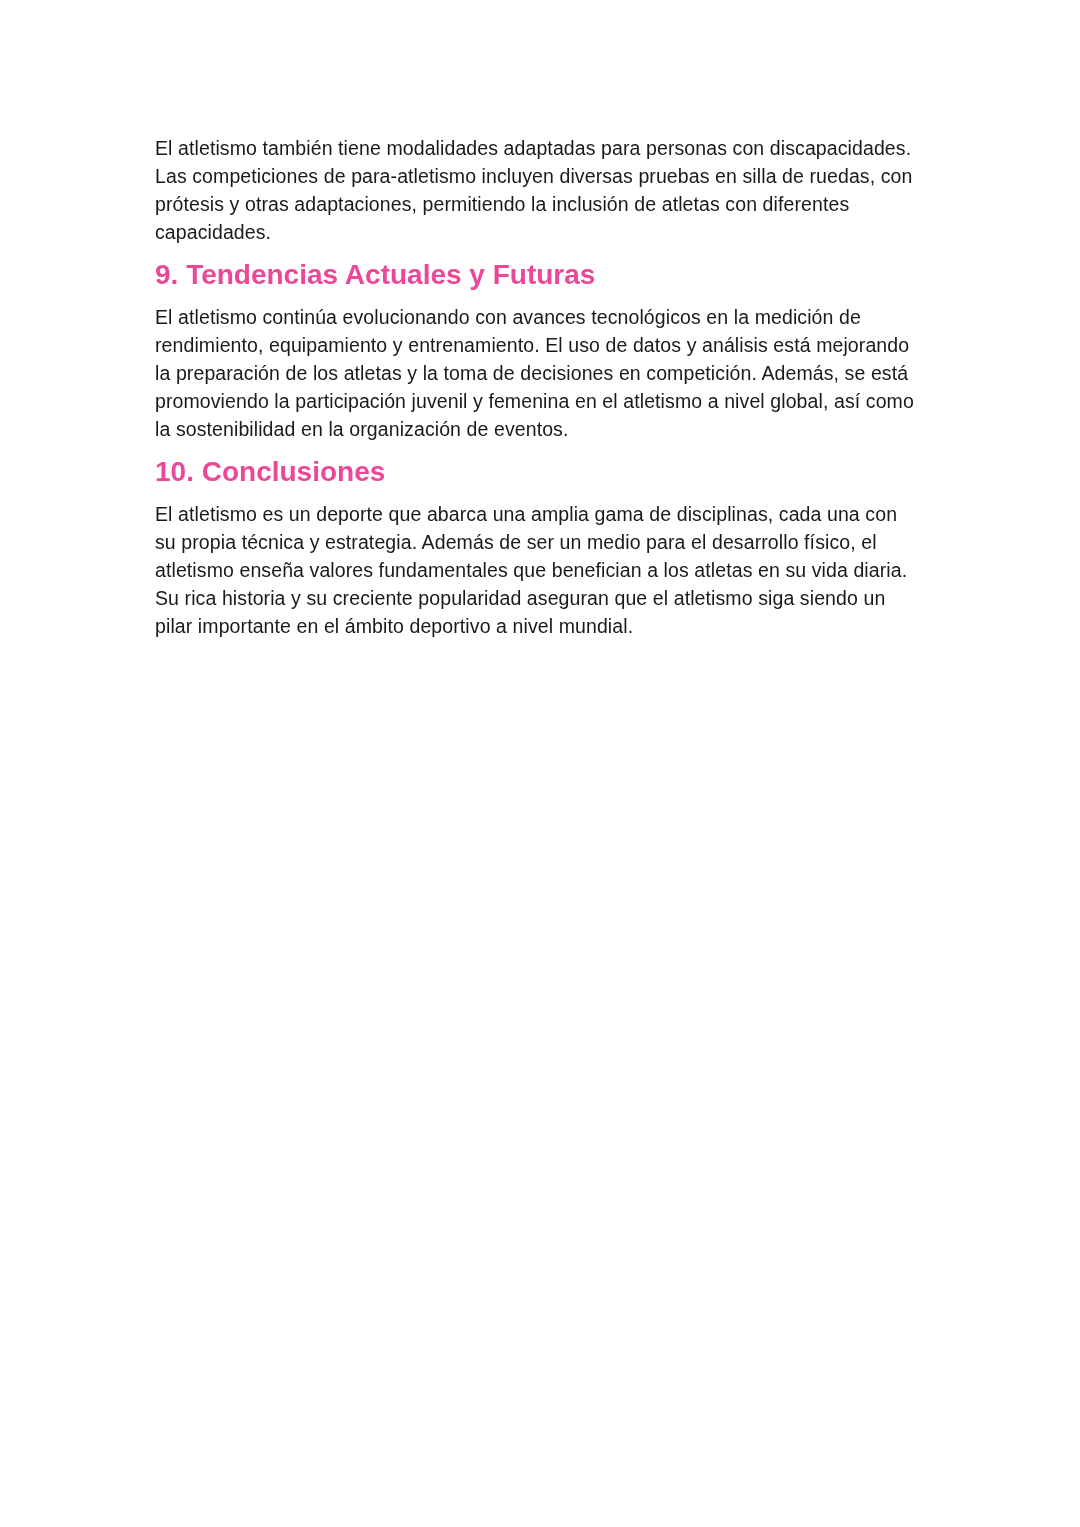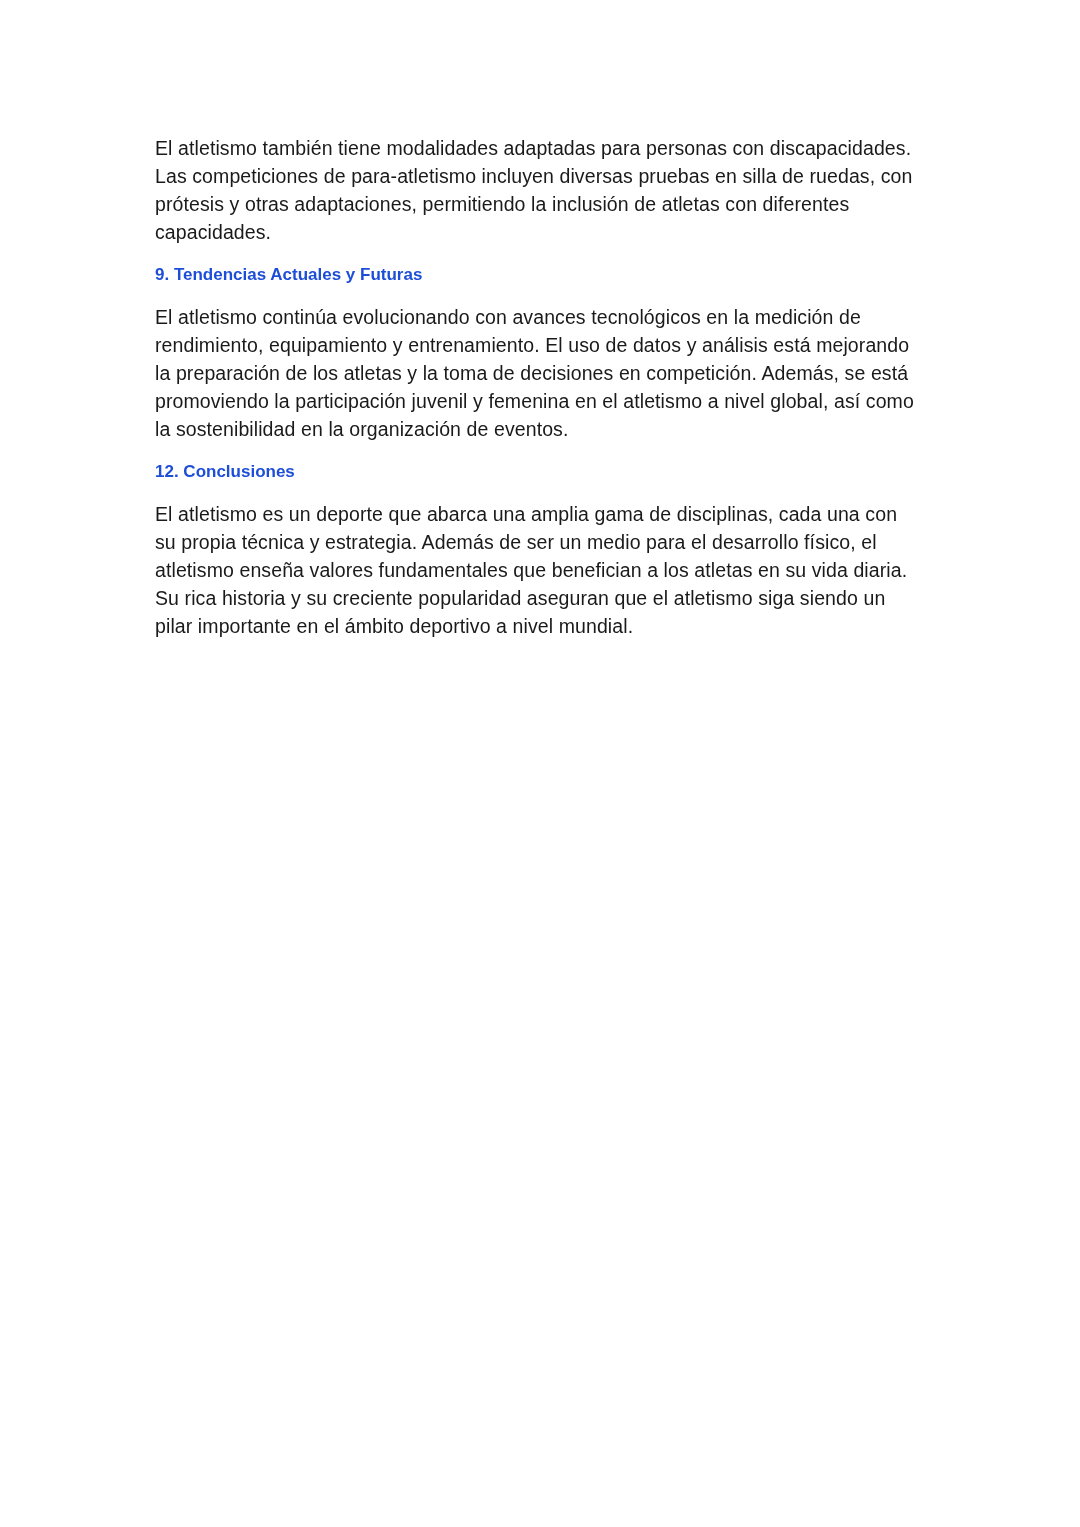--- a/index.html
+++ b/index.html
@@ -29,12 +29,12 @@
     letter-spacing: 0.1px;
   }
   .doc-heading {
-    font-size: 17px;
+    font-size: 28px;
     line-height: 28px;
     font-weight: bold;
     margin: 8px 0 14px 0;
     max-width: 762px;
-    color: #1d4ed8;
+    color: #ec4899;
   }
 </style>
 </head>

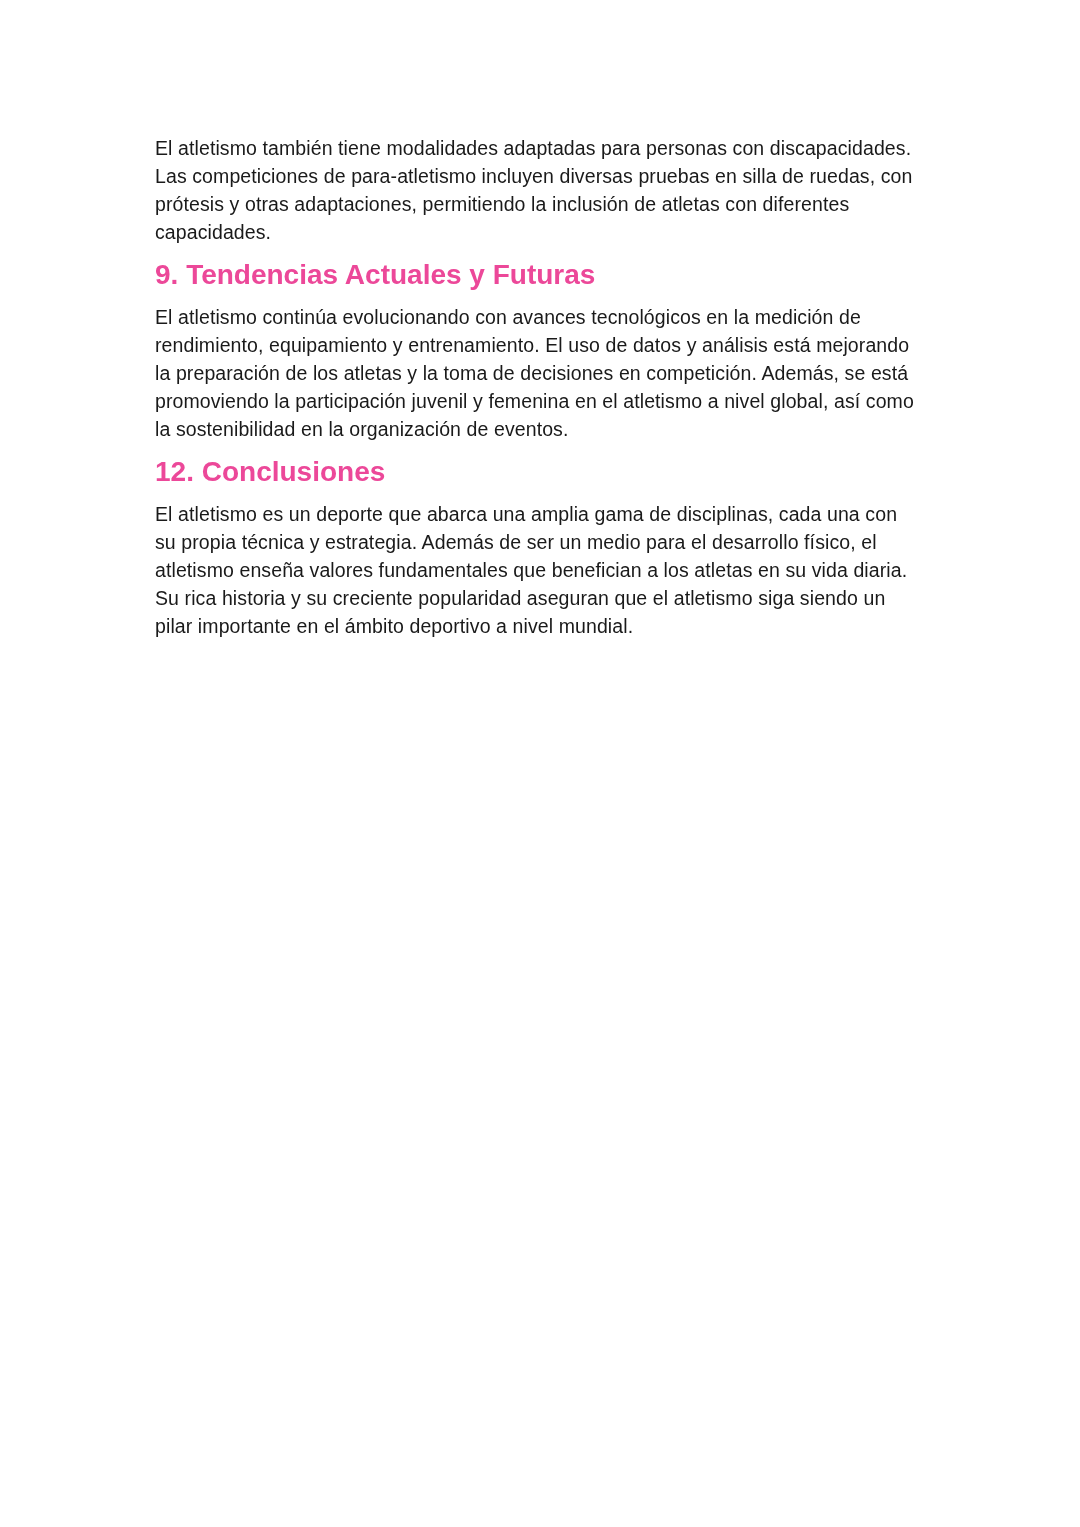--- a/index.html
+++ b/index.html
@@ -47,7 +47,7 @@
 
   <p class="doc-paragraph">El atletismo continúa evolucionando con avances tecnológicos en la medición de rendimiento, equipamiento y entrenamiento. El uso de datos y análisis está mejorando la preparación de los atletas y la toma de decisiones en competición. Además, se está promoviendo la participación juvenil y femenina en el atletismo a nivel global, así como la sostenibilidad en la organización de eventos.</p>
 
-  <h2 class="doc-heading">12. Conclusiones</h2>
+  <h2 class="doc-heading">10. Conclusiones</h2>
 
   <p class="doc-paragraph">El atletismo es un deporte que abarca una amplia gama de disciplinas, cada una con su propia técnica y estrategia. Además de ser un medio para el desarrollo físico, el atletismo enseña valores fundamentales que benefician a los atletas en su vida diaria. Su rica historia y su creciente popularidad aseguran que el atletismo siga siendo un pilar importante en el ámbito deportivo a nivel mundial.</p>
 </div>

